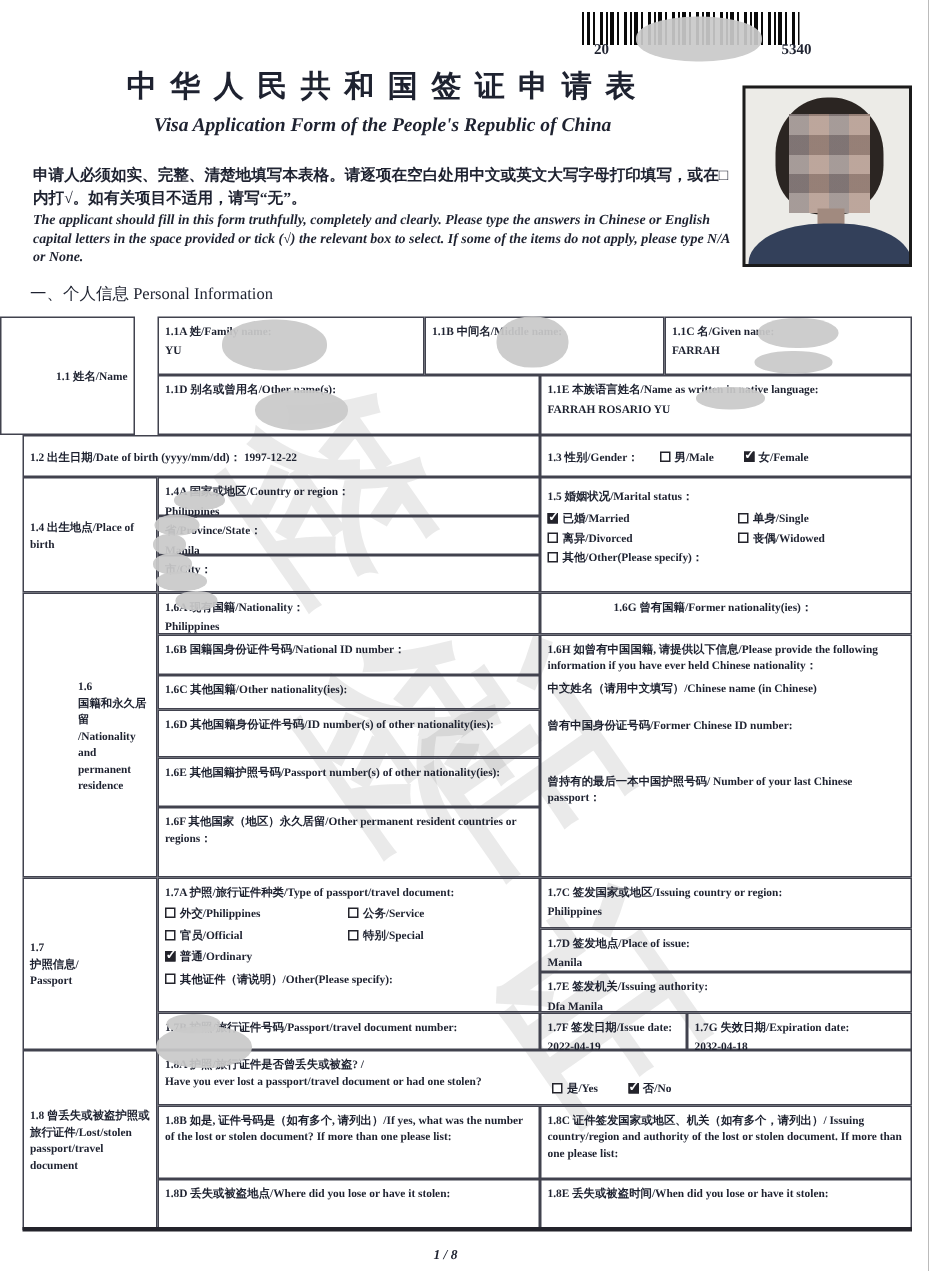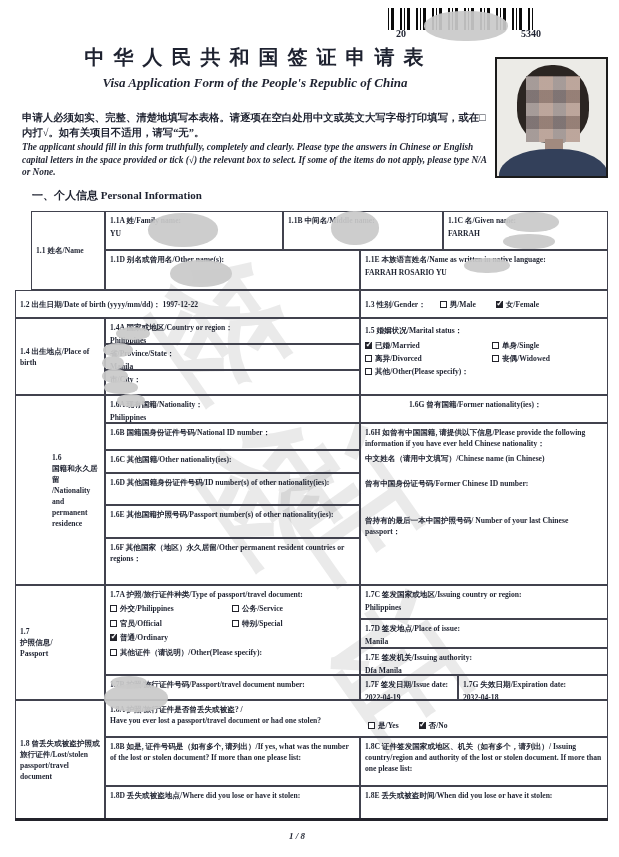--- a/index.html
+++ b/index.html
@@ -14,7 +14,7 @@
   .subtitle{font-size:13px;font-weight:bold;font-style:italic;text-align:center;}
   .inszh{font-size:10.4px;font-weight:bold;line-height:1.42;}
   .insen{font-size:9.3px;font-weight:bold;font-style:italic;line-height:1.35;}
-  .section{font-size:11px;font-weight:bold;margin-left:12px;}
+  .section{font-size:11px;font-weight:normal;}
   
   .c{position:absolute;border:1px solid #41424e;box-sizing:border-box;padding:3px 4px;
      font-size:7.6px;line-height:11px;font-weight:bold;}

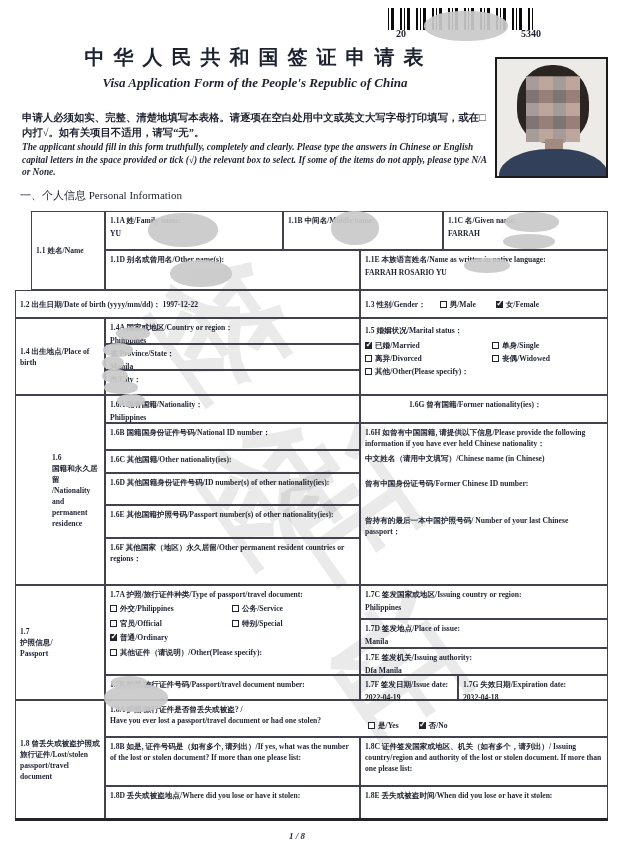--- a/index.html
+++ b/index.html
@@ -73,7 +73,7 @@
   <div class="abs insen" style="left:22px;top:141px;width:466px;">The applicant should fill in this form truthfully, completely and clearly. Please type the answers in Chinese or English capital letters in the space provided or tick (√) the relevant box to select. If some of the items do not apply, please type N/A or None.</div>
   <div class="abs section" style="left:20px;top:188px;width:420px;">一、个人信息 Personal Information</div>
 
-  <div class="c cc" style="left:31px;top:211px;width:74px;height:79px;">
+  <div class="c cc" style="left:0;top:211px;width:90px;height:79px;align-items:flex-end;">
     <div>1.1 姓名/Name</div>
   </div>
   <div class="c" style="left:105px;top:211px;width:178px;height:39px;">

